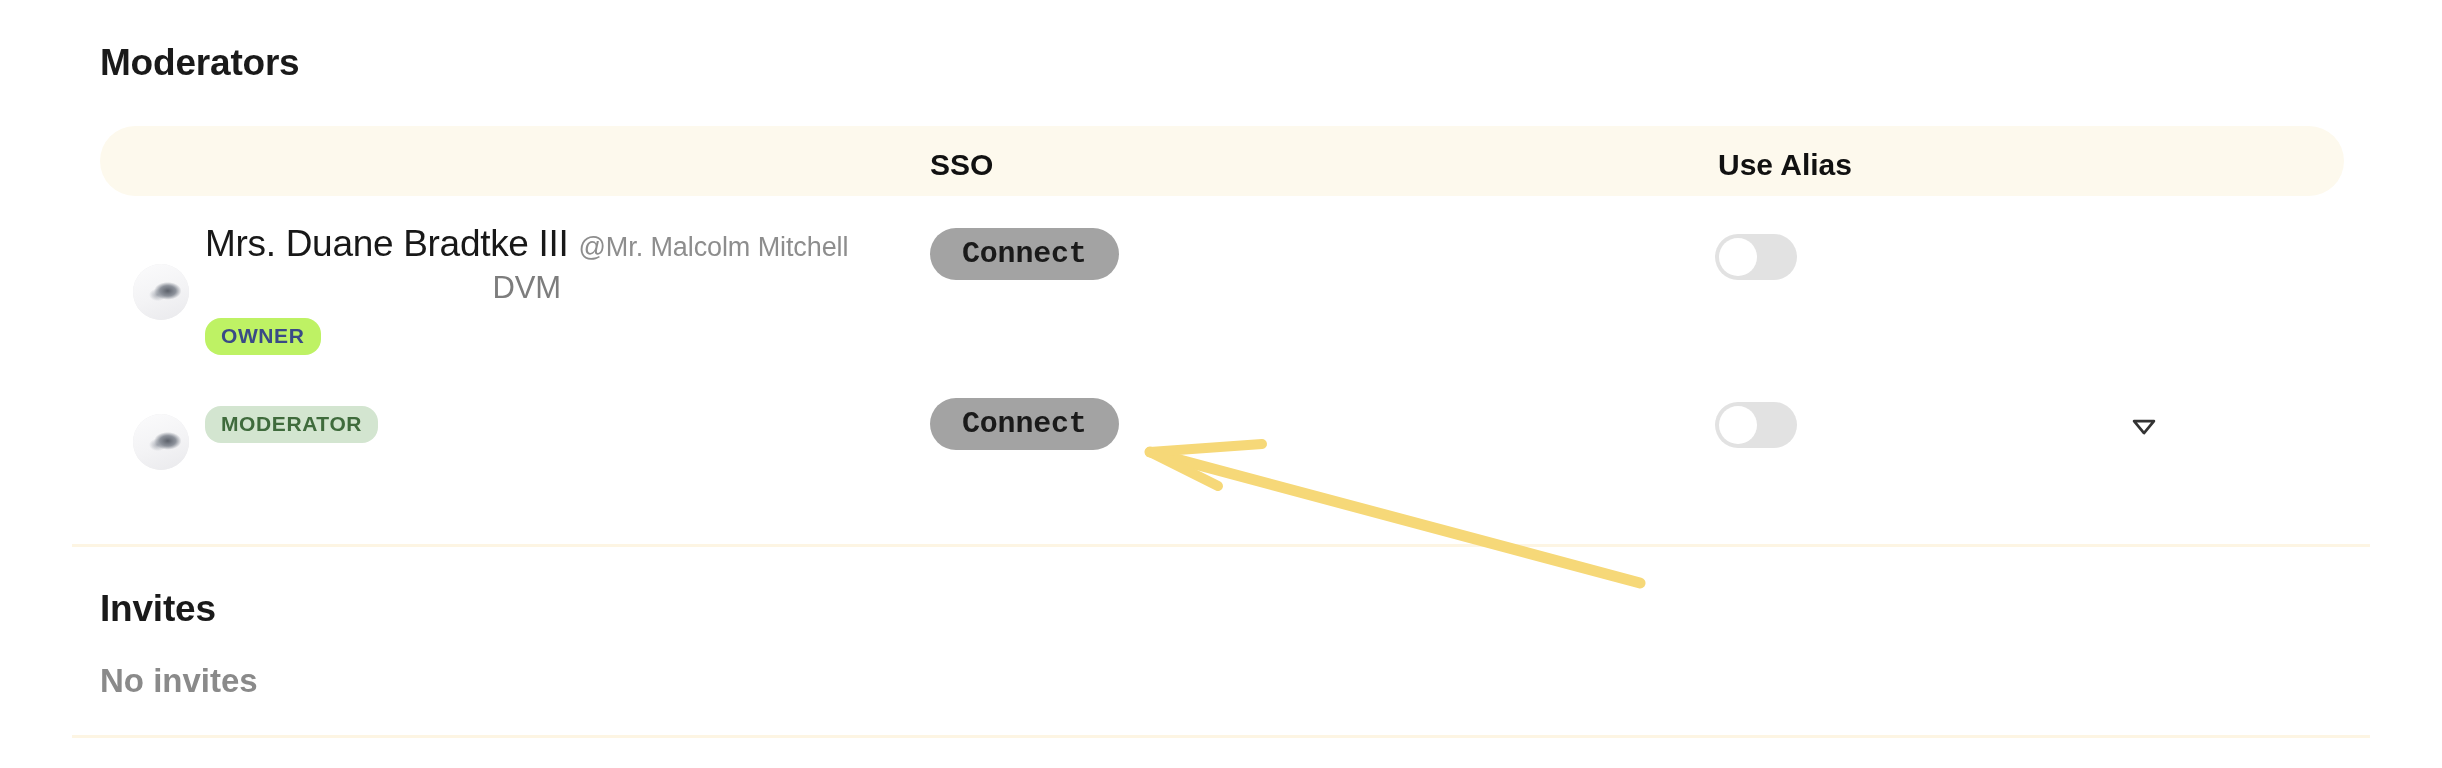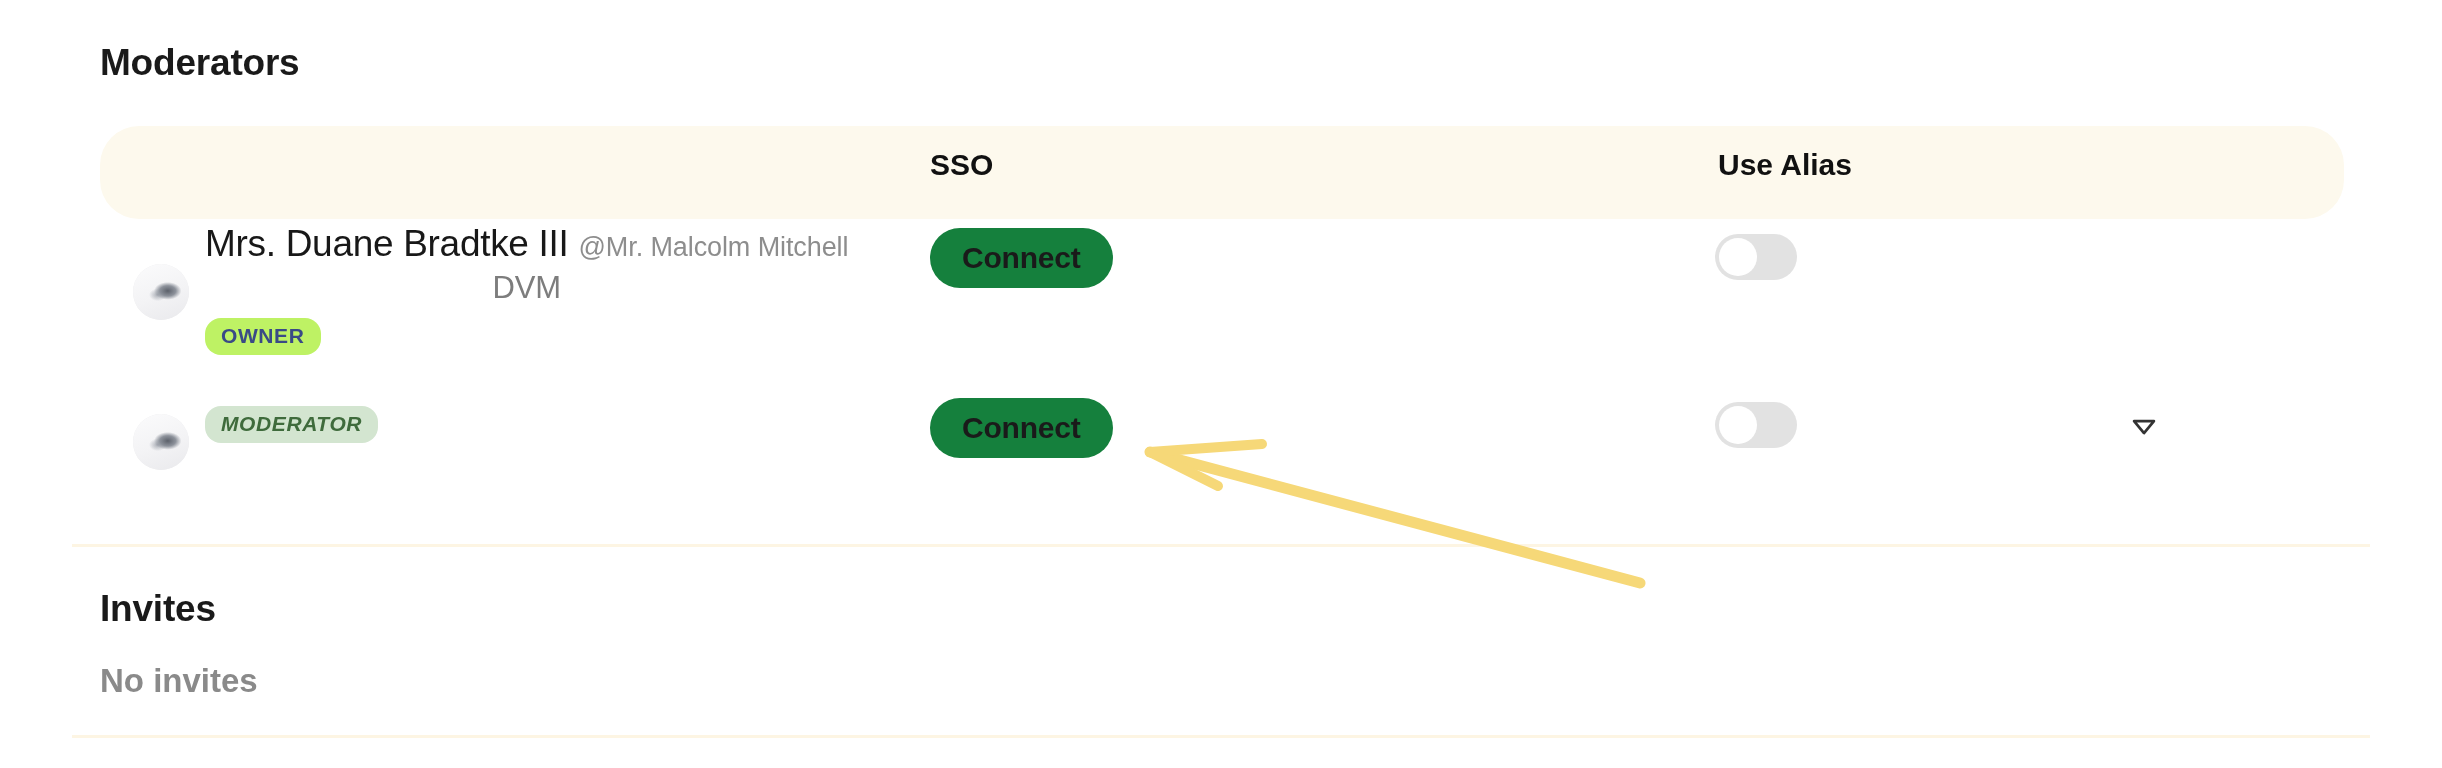--- a/index.html
+++ b/index.html
@@ -47,7 +47,7 @@
     left: 100px;
     top: 126px;
     width: 2244px;
-    height: 93px;
+    height: 70px;
     background: #fdf9ed;
     border-radius: 39px;
     text-decoration: underline;

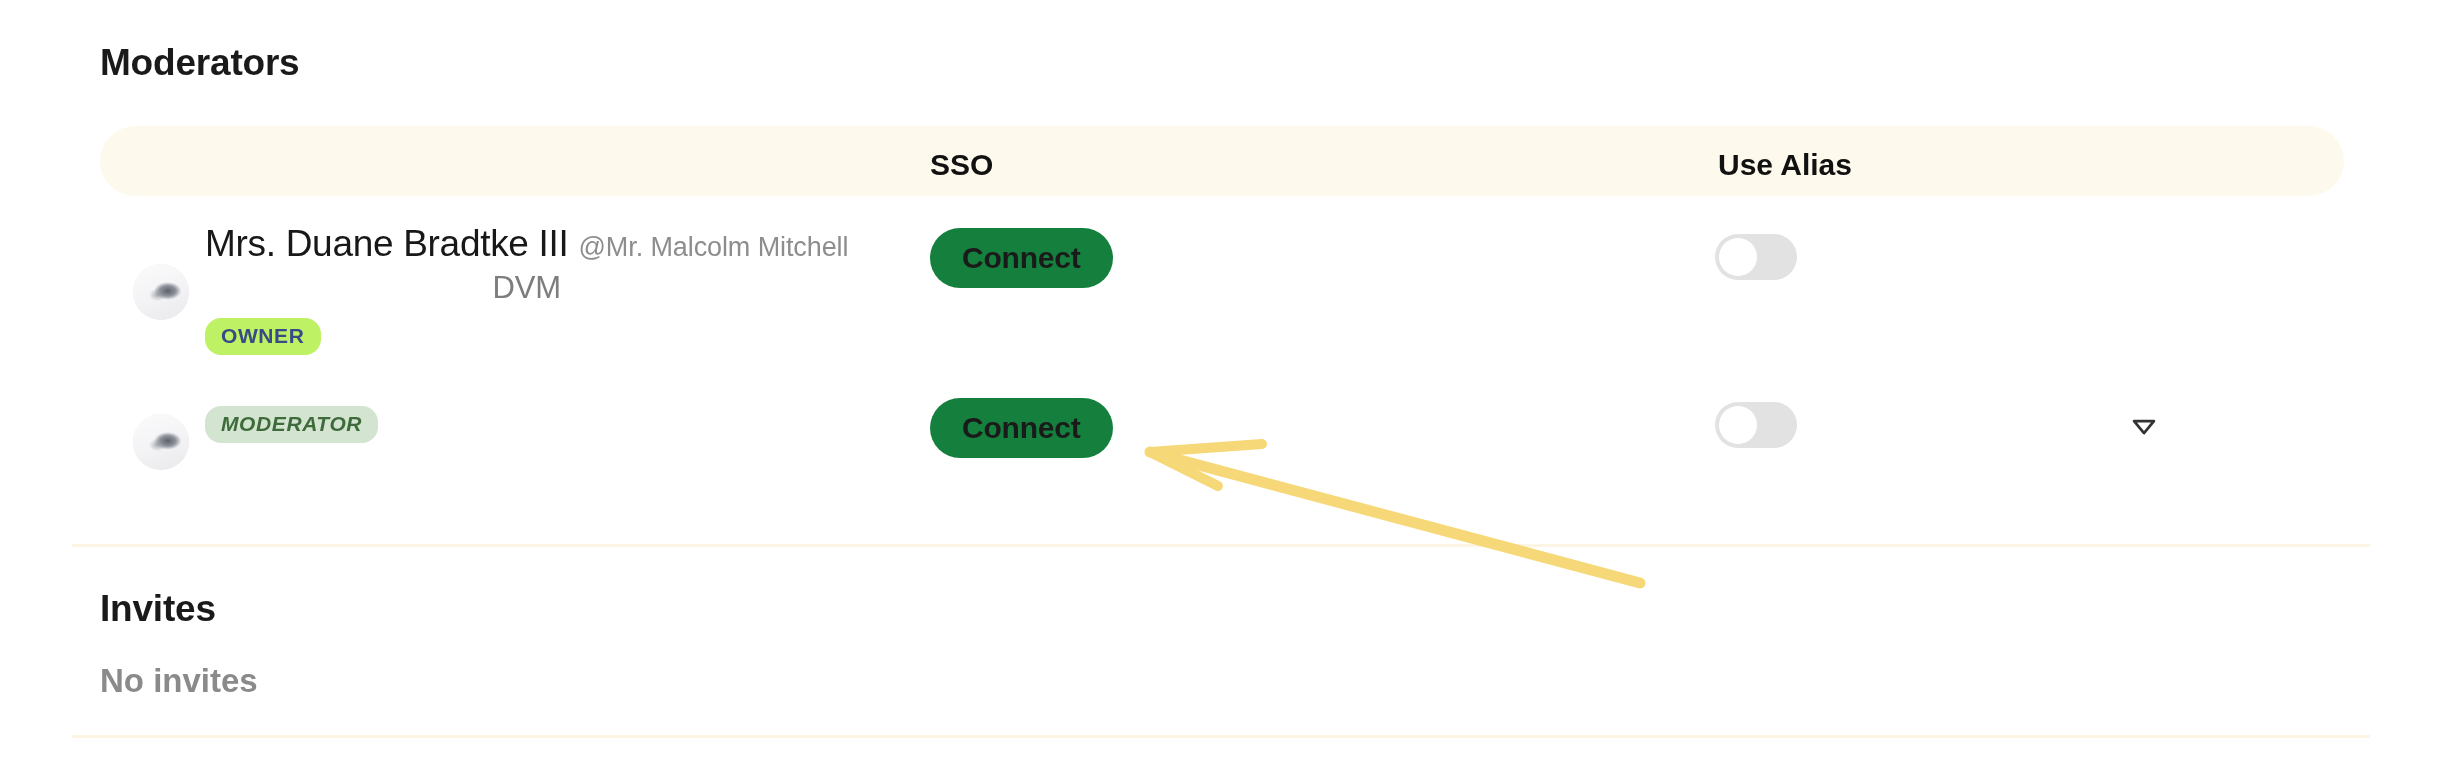--- a/index.html
+++ b/index.html
@@ -145,13 +145,13 @@
   .connect-btn {
     position: absolute;
     left: 930px;
-    height: 60px;
+    height: 52px;
     padding: 0 32px;
     border: none;
     border-radius: 30px;
-    background: #15803d;
+    background: #a3a3a3;
     color: #1a1a1a;
-    font-family: Liberation Sans, sans-serif;
+    font-family: Liberation Mono, monospace;
     font-size: 30px;
     font-weight: 700;
     letter-spacing: -0.2px;

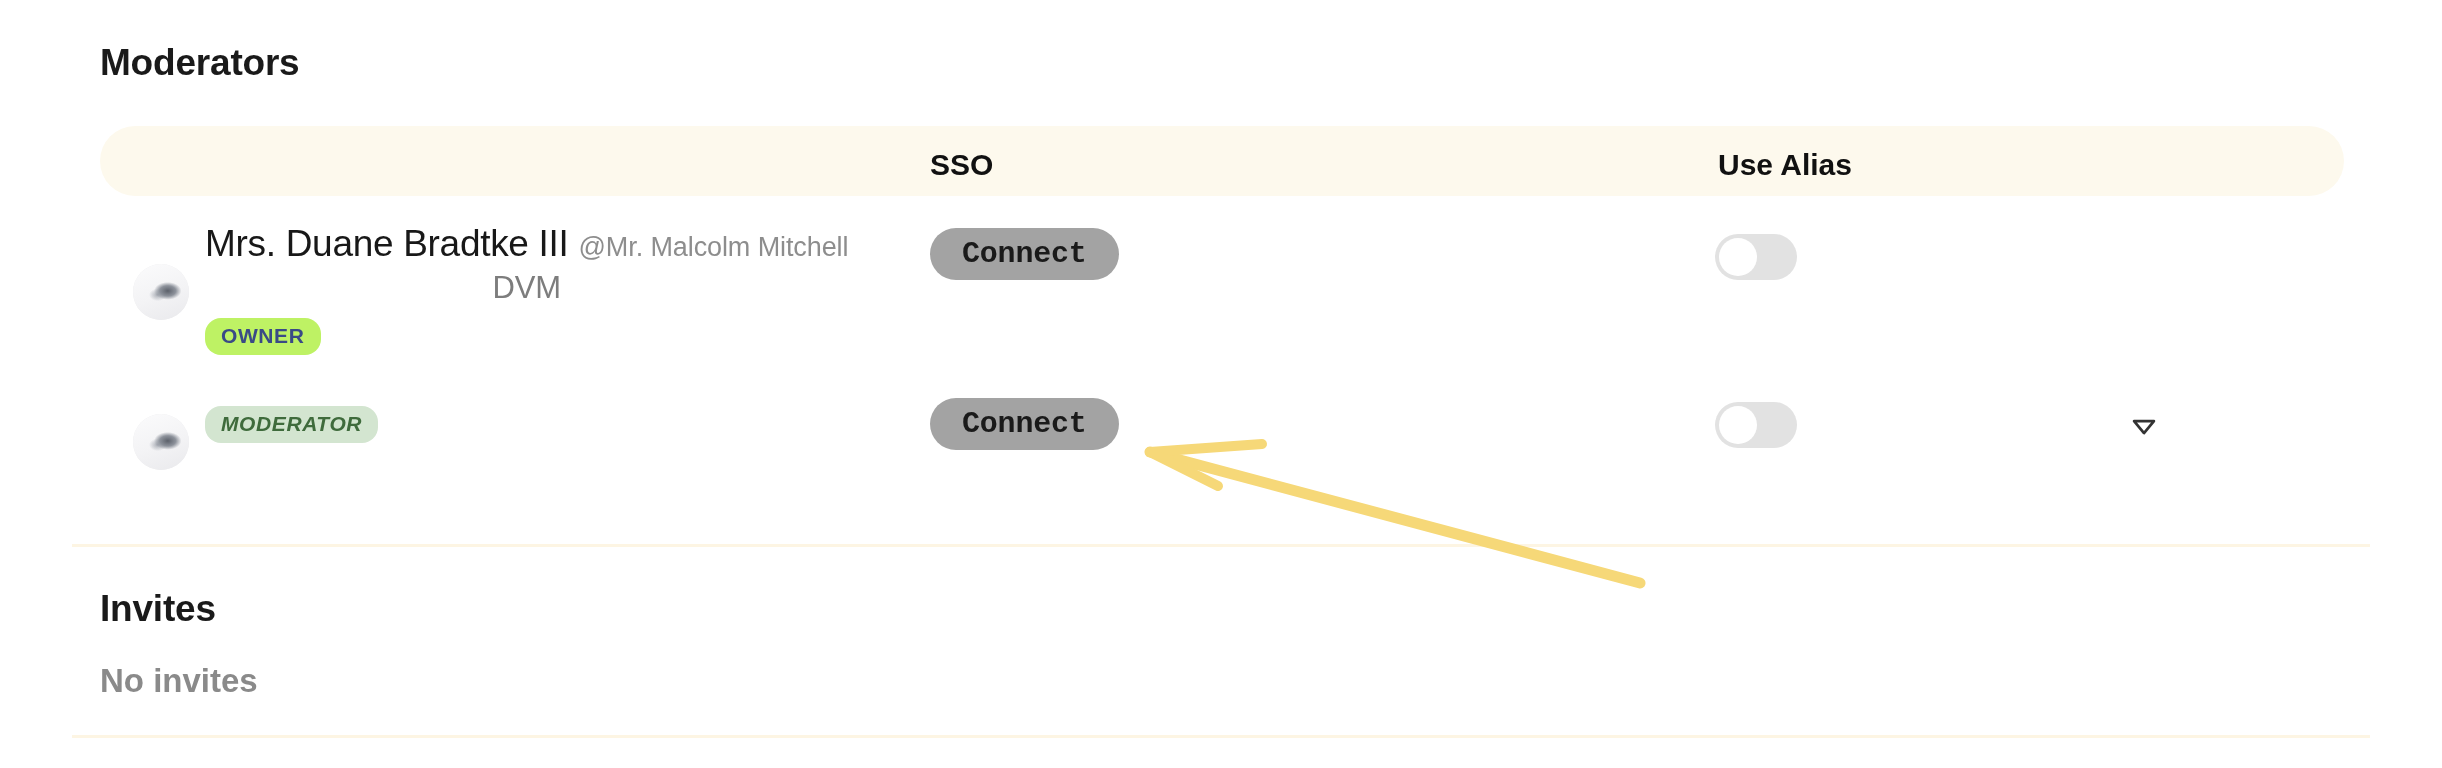--- a/index.html
+++ b/index.html
@@ -139,7 +139,7 @@
     white-space: nowrap;
   }
   .badge-owner     { background: #bef264; color: #3a4a86; }
-  .badge-moderator { background: #d3e5d0; color: #3f6b3c; font-style: italic; }
+  .badge-moderator { background: #d3e5d0; color: #3f6b3c; }
 
   
   .connect-btn {

